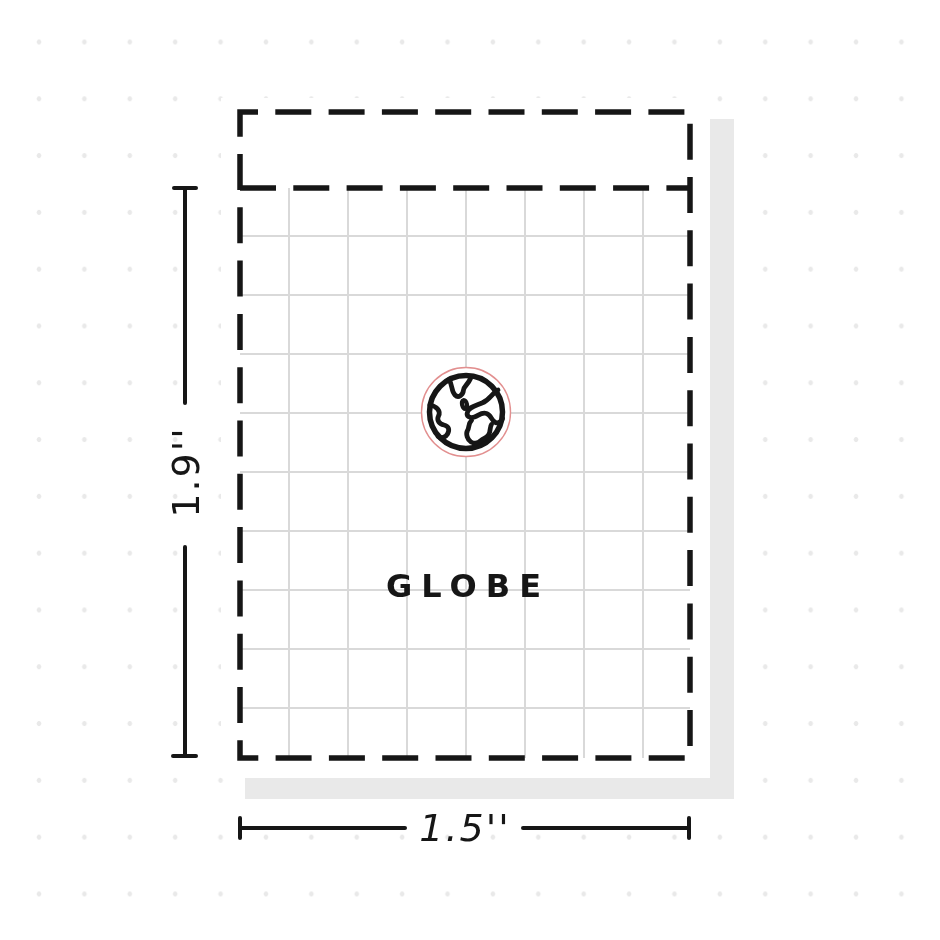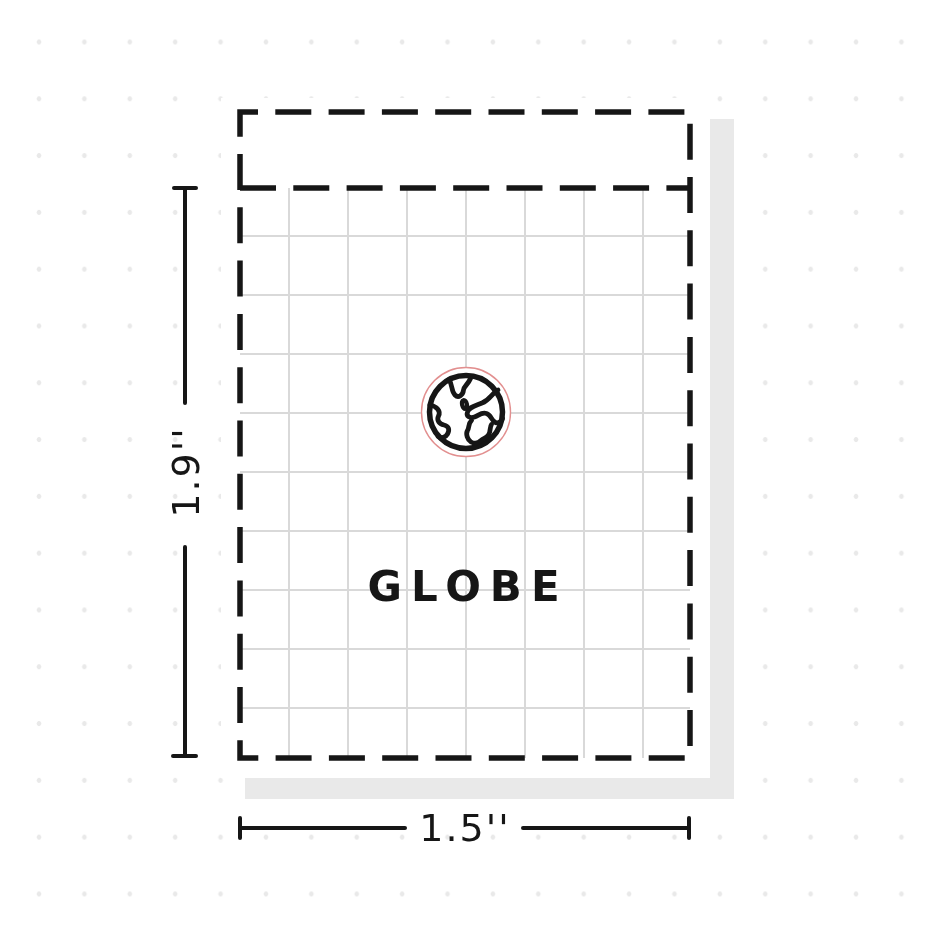--- a/index.html
+++ b/index.html
@@ -45,7 +45,7 @@
   .sticker-label{
     position:absolute;left:468px;top:586px;
     transform:translate(-50%,-50%);
-    font-size:42px;font-weight:700;letter-spacing:9px;
+    font-size:32px;font-weight:700;letter-spacing:9px;
     color:var(--ink);white-space:nowrap;
   }
   .dim-seg{position:absolute;background:var(--ink);border-radius:2px;}

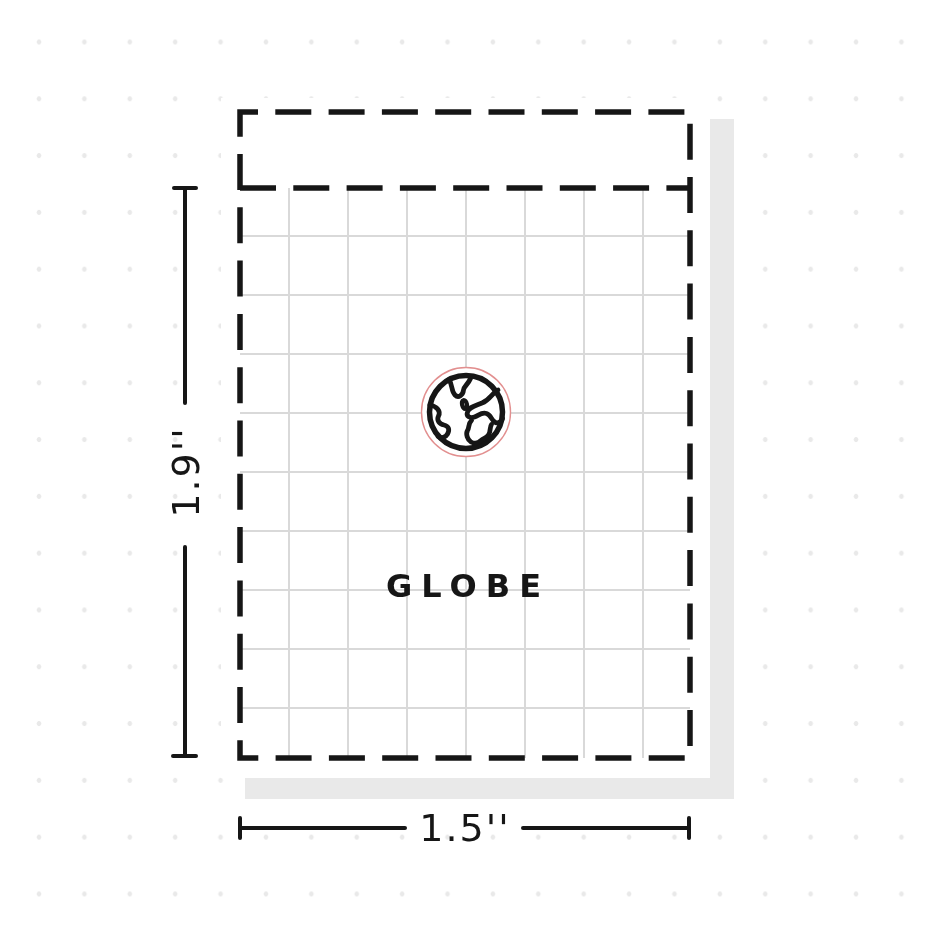--- a/index.html
+++ b/index.html
@@ -54,7 +54,7 @@
     letter-spacing:2px;white-space:nowrap;
   }
   .dim-label-v{left:186px;top:472px;transform:translate(-50%,-50%) rotate(-90deg);}
-  .dim-label-h{left:465px;top:828px;transform:translate(-50%,-50%);}
+  .dim-label-h{left:465px;top:828px;transform:translate(-50%,-50%);font-style:italic;}
 </style>
 </head>
 <body>

